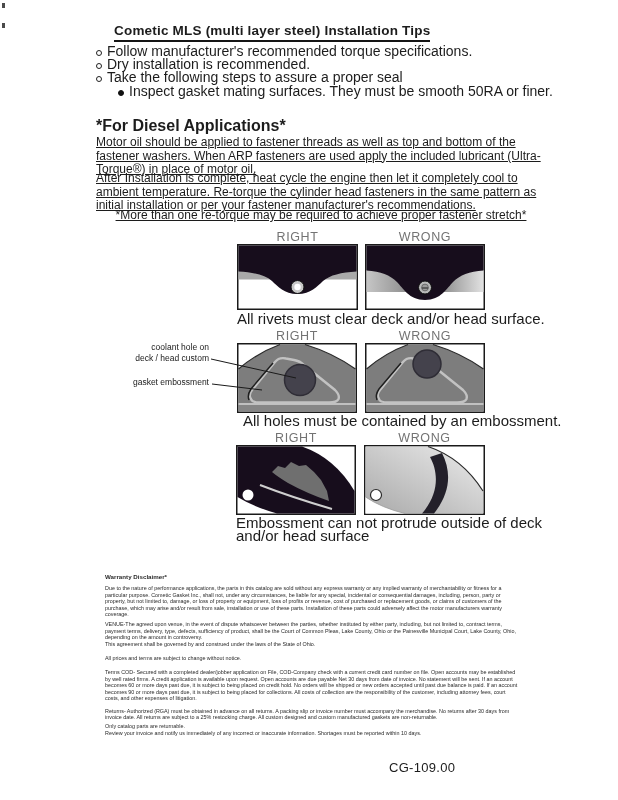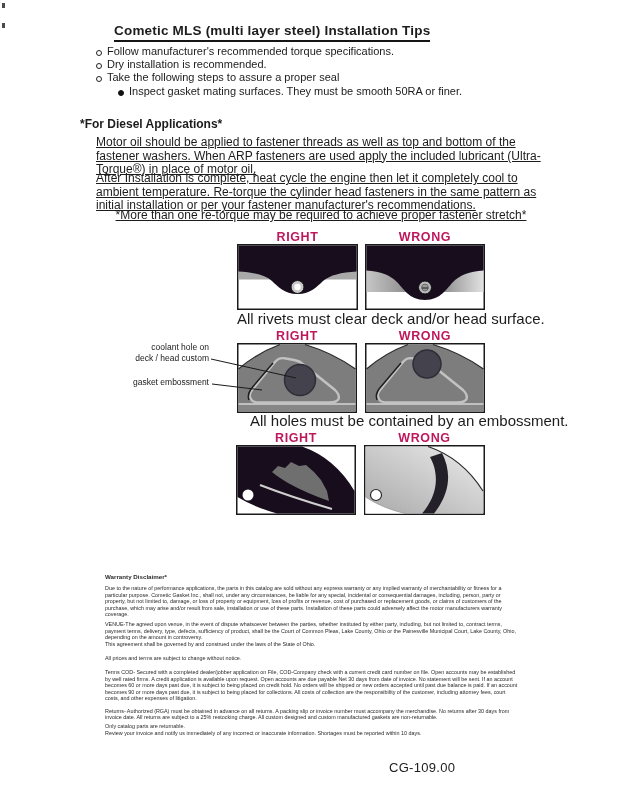--- a/index.html
+++ b/index.html
@@ -19,7 +19,7 @@
     border-bottom:2px solid #151515; padding-bottom:2px; margin:0;
   }
 
-  .tips { left:96px; top:45px; width:472px; font-size:11px; line-height:13.2px; }
+  .tips { left:96px; top:45px; width:472px; font-size:14px; line-height:13.2px; }
   .tip-row { display:flex; align-items:flex-start; }
   .tip-row.sub { margin-left:22px; }
   .marker { flex:none; width:4px; height:4px; border-radius:50%; margin:4.5px 5px 0 0; }

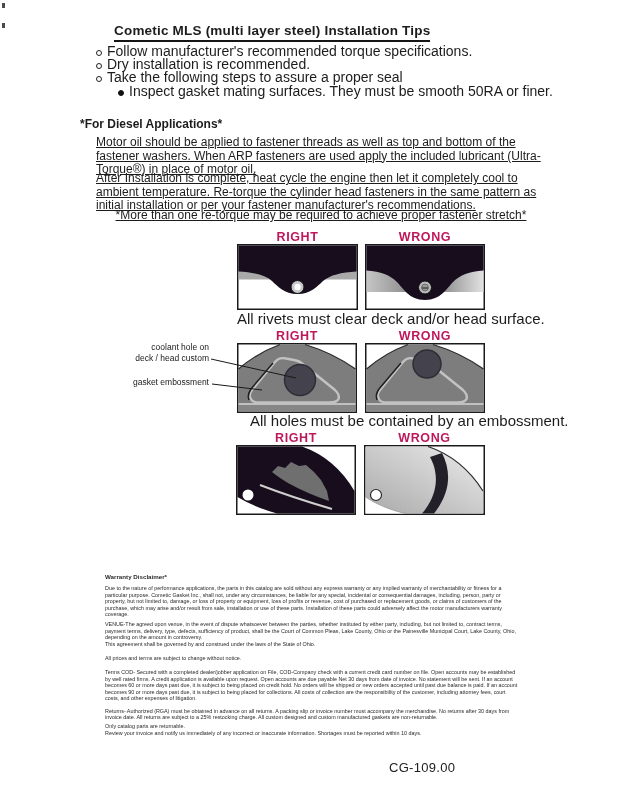--- a/index.html
+++ b/index.html
@@ -26,7 +26,7 @@
   .marker.open { border:1px solid #222; }
   .marker.filled { background:#111; border:1px solid #111; margin-top:5px; }
 
-  .diesel-heading { left:80px; top:117px; font-size:12px; font-weight:bold; }
+  .diesel-heading { left:96px; top:117px; font-size:16px; font-weight:bold; }
   .body-para { left:96px; width:450px; font-size:12px; line-height:13.5px;text-decoration:underline; }
   .p1 { top:136px; }
   .p2 { top:172px; }

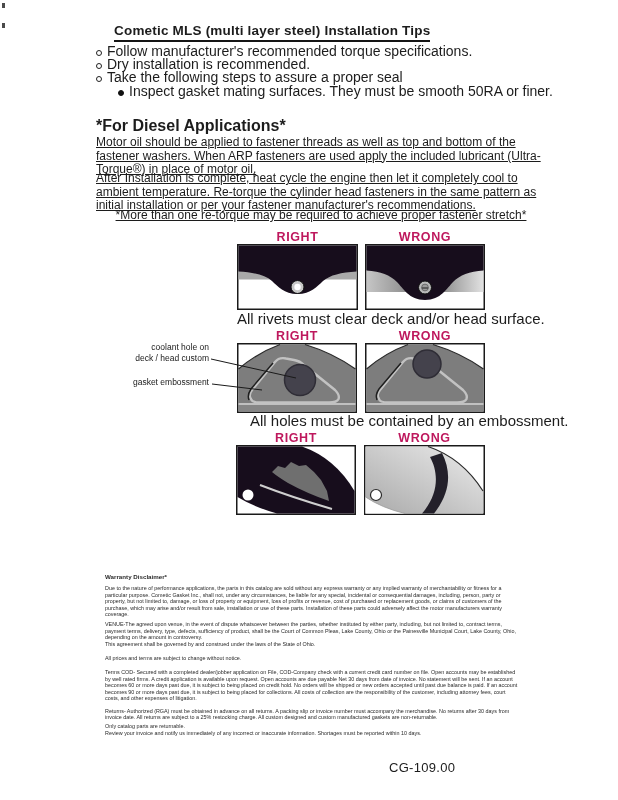--- a/index.html
+++ b/index.html
@@ -32,7 +32,7 @@
   .p2 { top:172px; }
   .p-note { top:209px;text-align:center; }
 
-  .col-label { width:121px; text-align:center; font-size:12.5px; letter-spacing:0.6px; color:#be185d;font-weight:bold; }
+  .col-label { width:121px; text-align:center; font-size:12.5px; letter-spacing:0.6px; color:#737373; }
   .caption { font-size:15px; line-height:13px; }
   .pre { white-space:pre-line; }
 

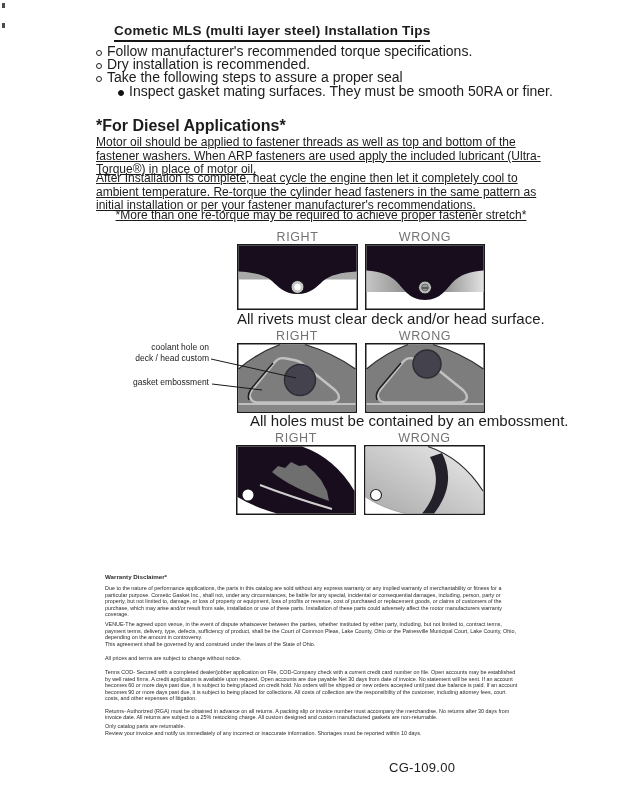--- a/index.html
+++ b/index.html
@@ -147,7 +147,7 @@
     <circle cx="62" cy="21" r="14" fill="#44424c" stroke="#2f2d36" stroke-width="1.5"></circle>
   </svg>
 
-  <div class="abs caption" style="left:250px; top:414px;">All holes must be contained by an embossment.</div>
+  <div class="abs caption" style="left:243px; top:414px;">All holes must be contained by an embossment.</div>
 
   <div class="abs col-label" style="left:236px; top:431px; width:120px;">RIGHT</div>
   <div class="abs col-label" style="left:364px; top:431px; width:121px;">WRONG</div>

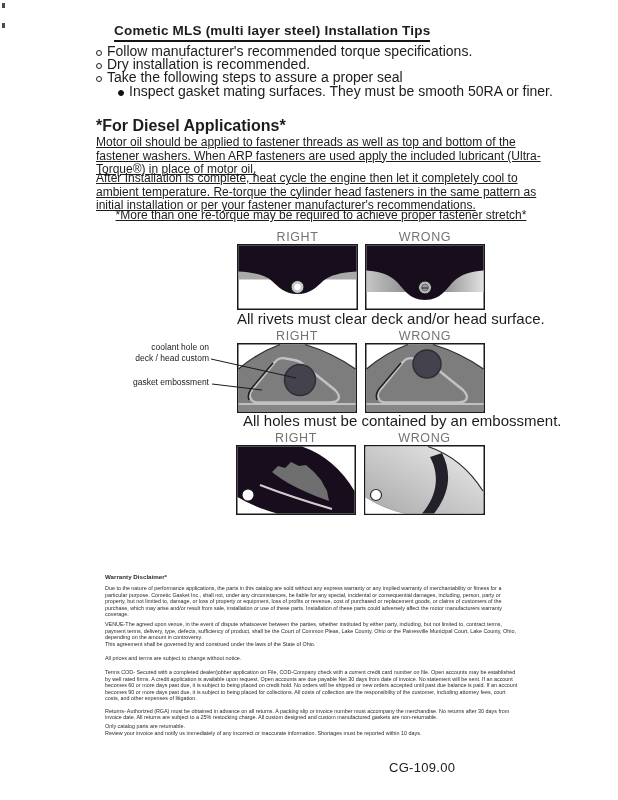--- a/index.html
+++ b/index.html
@@ -176,6 +176,8 @@
     <circle cx="12" cy="50" r="5.5" fill="#ffffff" stroke="#2a2a2a" stroke-width="1.2"></circle>
   </svg>
 
+  <div class="abs caption pre" style="left:236px; top:516px;">Embossment can not protrude outside of deck
+and/or head surface</div>
 
   <svg class="overlay" width="618" height="800" viewBox="0 0 618 800">
     <line x1="211" y1="359" x2="296" y2="378" stroke="#1a1a1a" stroke-width="1"></line>

